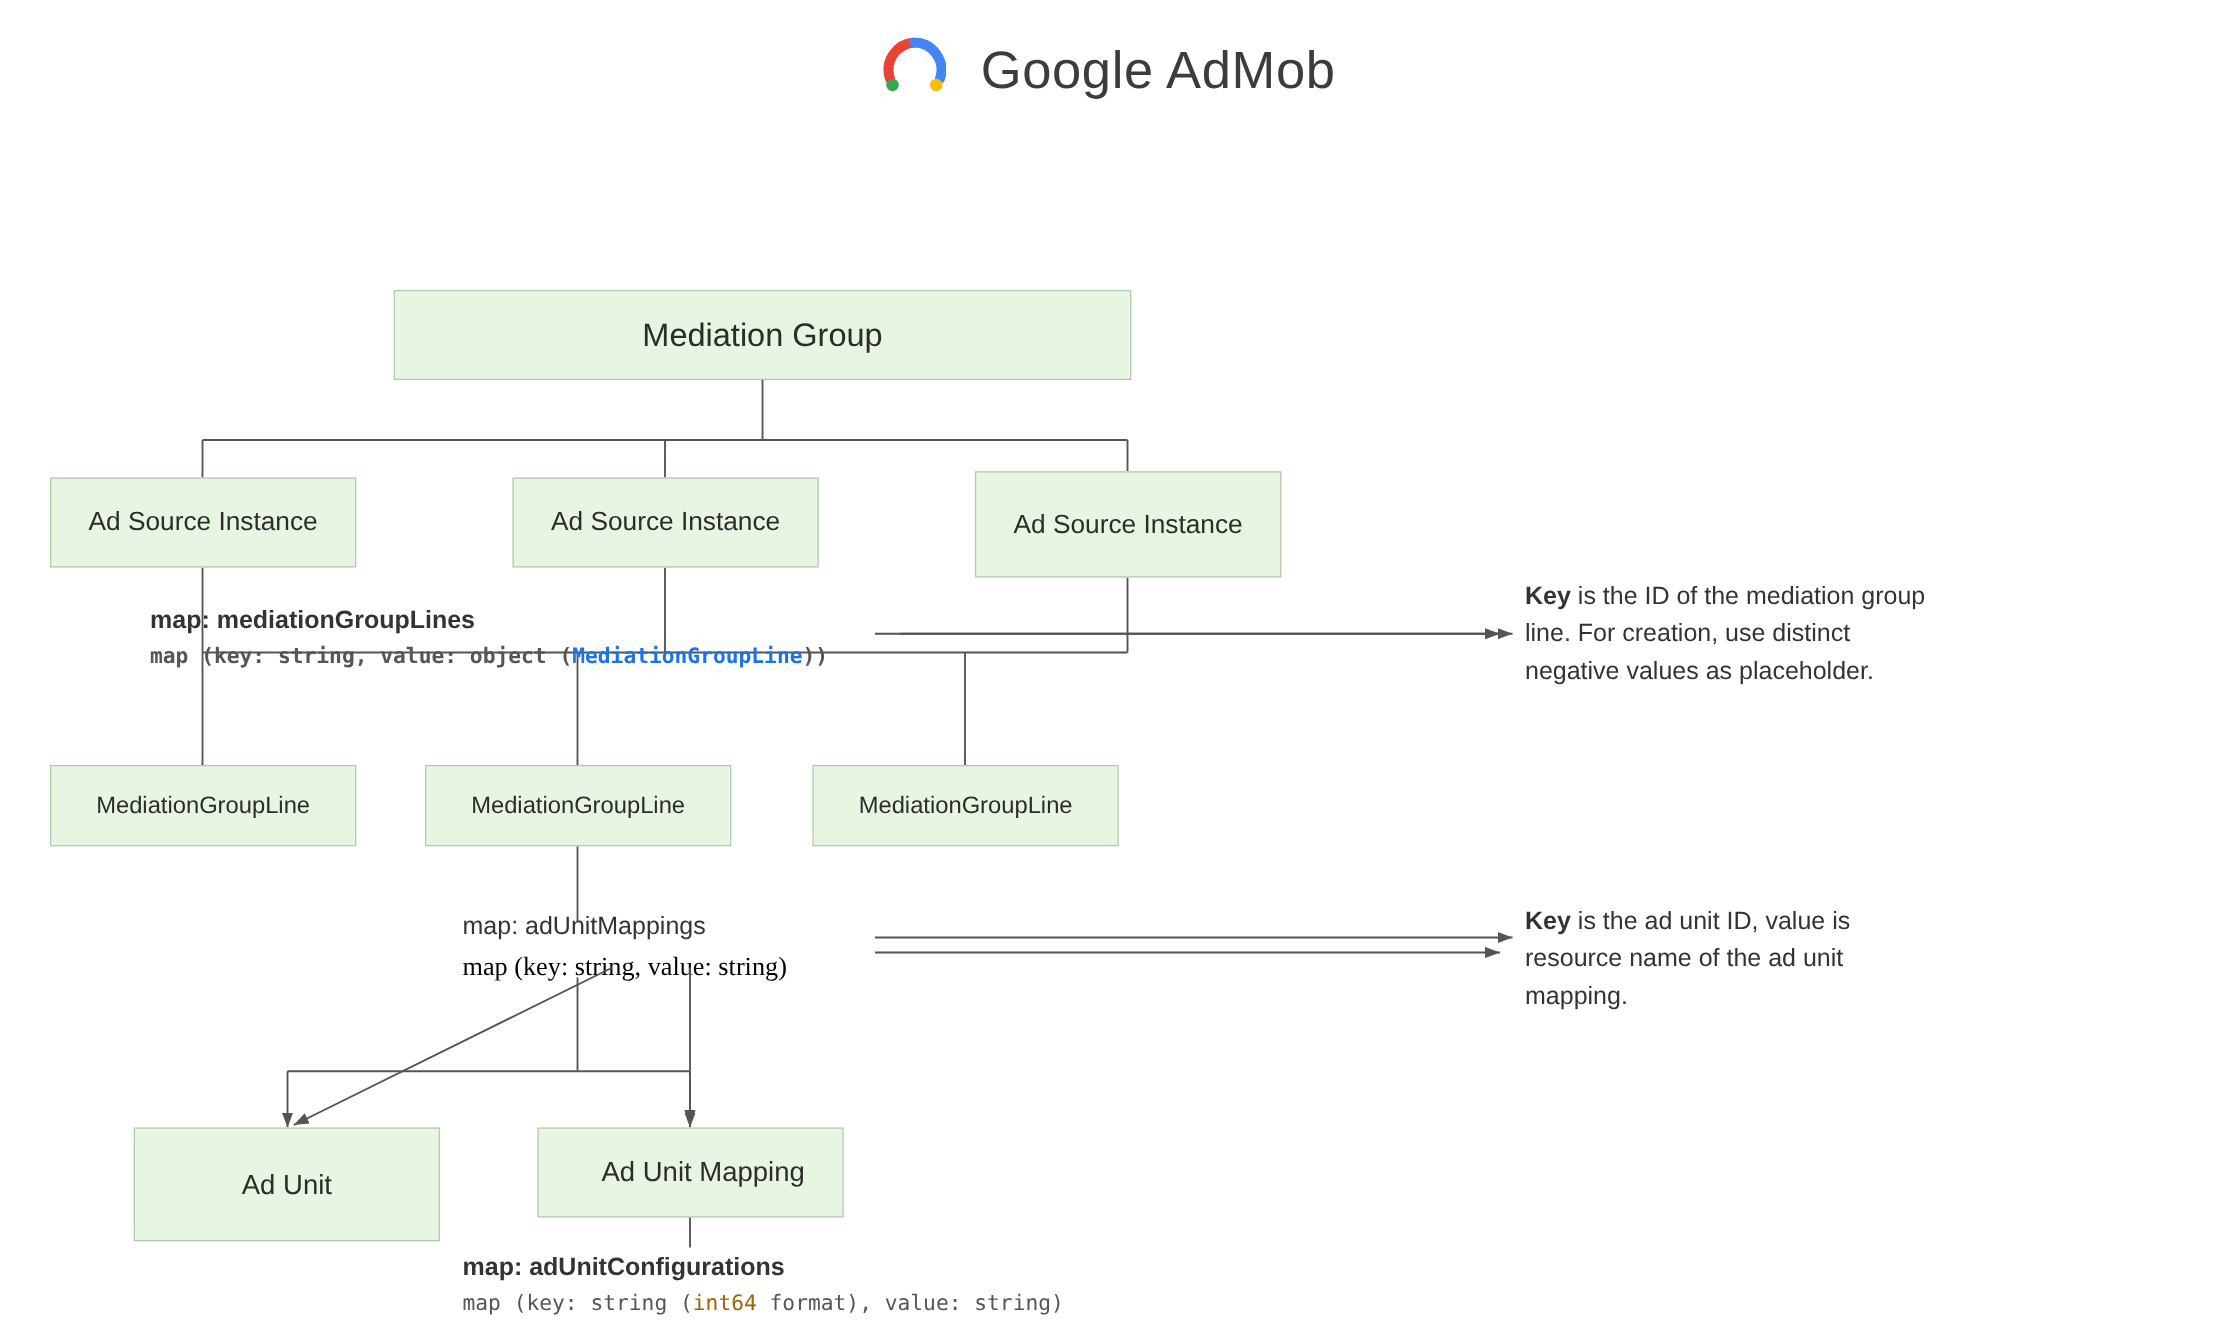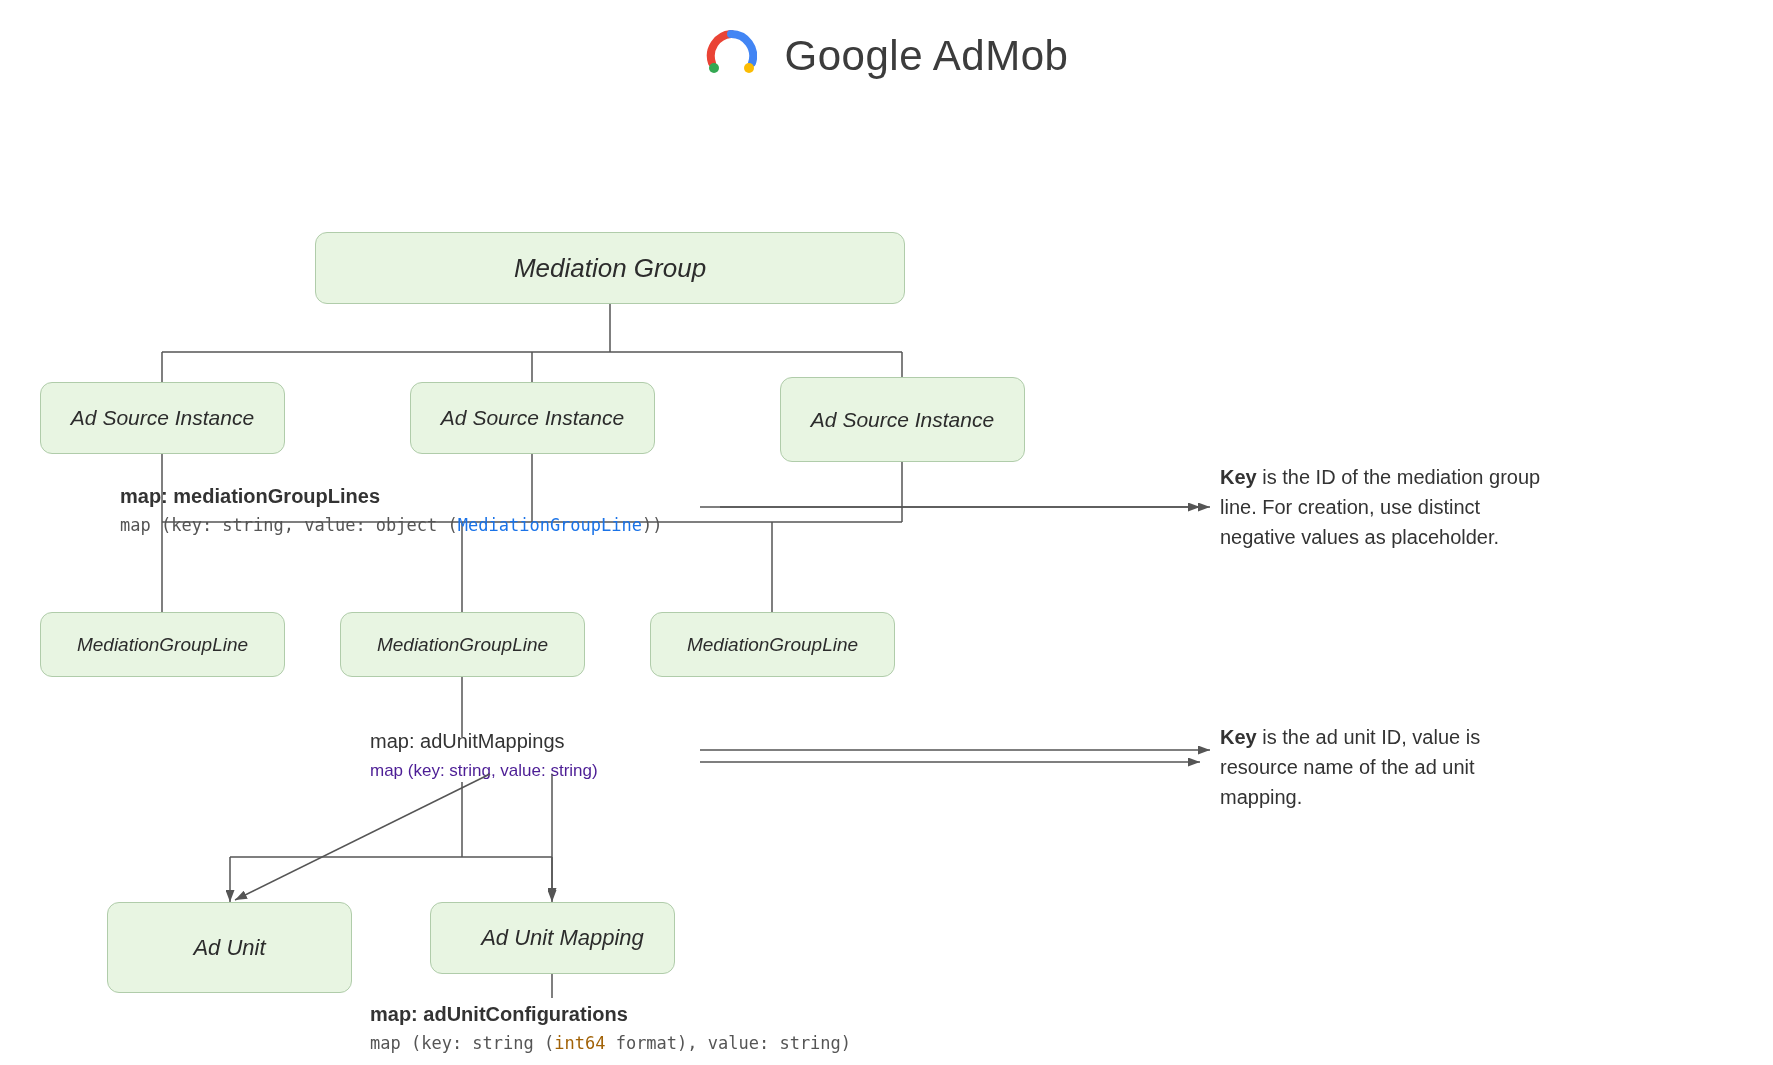--- a/index.html
+++ b/index.html
@@ -43,14 +43,13 @@
       position: absolute;
       background: #e8f5e2;
       border: 1.5px solid #b0ccaa;
-      border-radius: 12px;
+      border-radius: 0;
       display: flex;
       align-items: center;
       justify-content: center;
       font-size: 22px;
       color: #2c2c2c;
       text-align: center;
-      font-style: italic;
     }
 
     

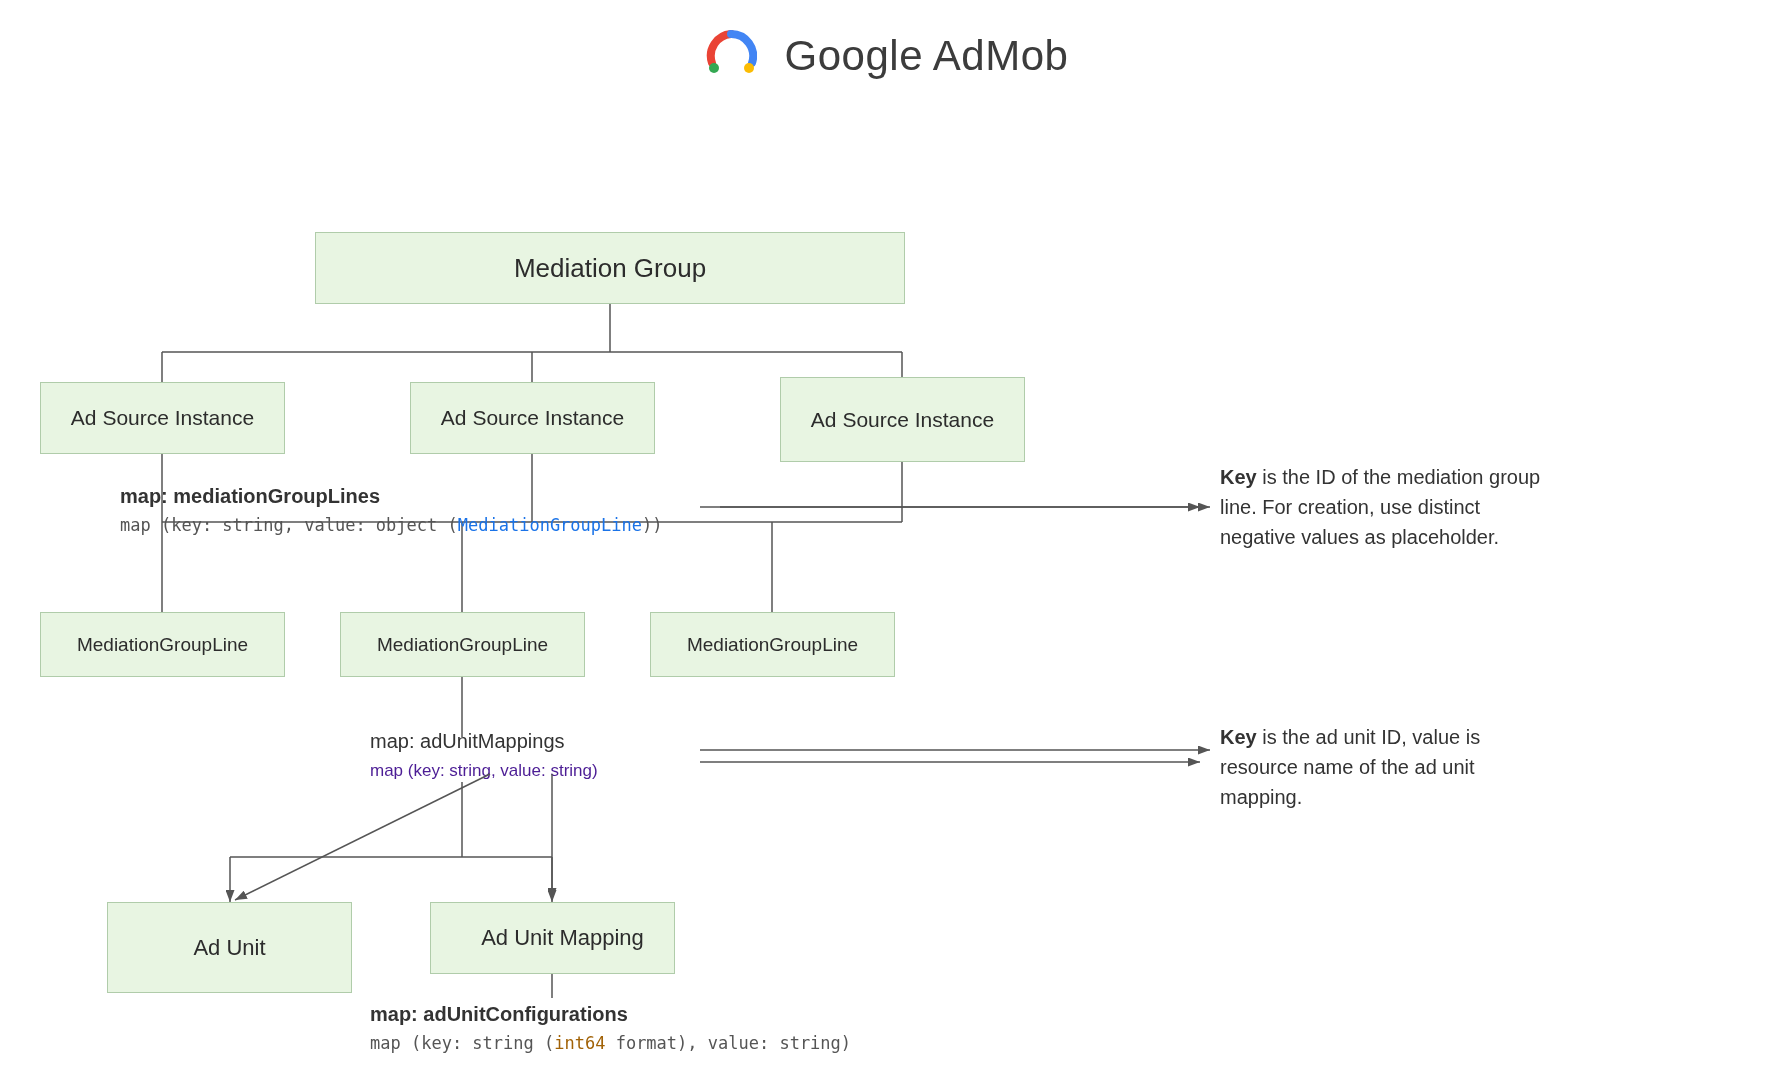--- a/index.html
+++ b/index.html
@@ -161,7 +161,7 @@
 
   <div class="label" style="left:120px; top:380px;">
     <div style="font-weight:700; font-size:20px;">map: mediationGroupLines</div>
-    <div style="font-family:monospace; font-size:17px; color:#555; margin-top:4px;">
+    <div style="font-family:monospace; font-size:17px; color:#555; margin-top:4px;font-weight:bold;">
       map (key: string, value: object (<span style="color:#1a73e8;">MediationGroupLine</span>))
     </div>
   </div>

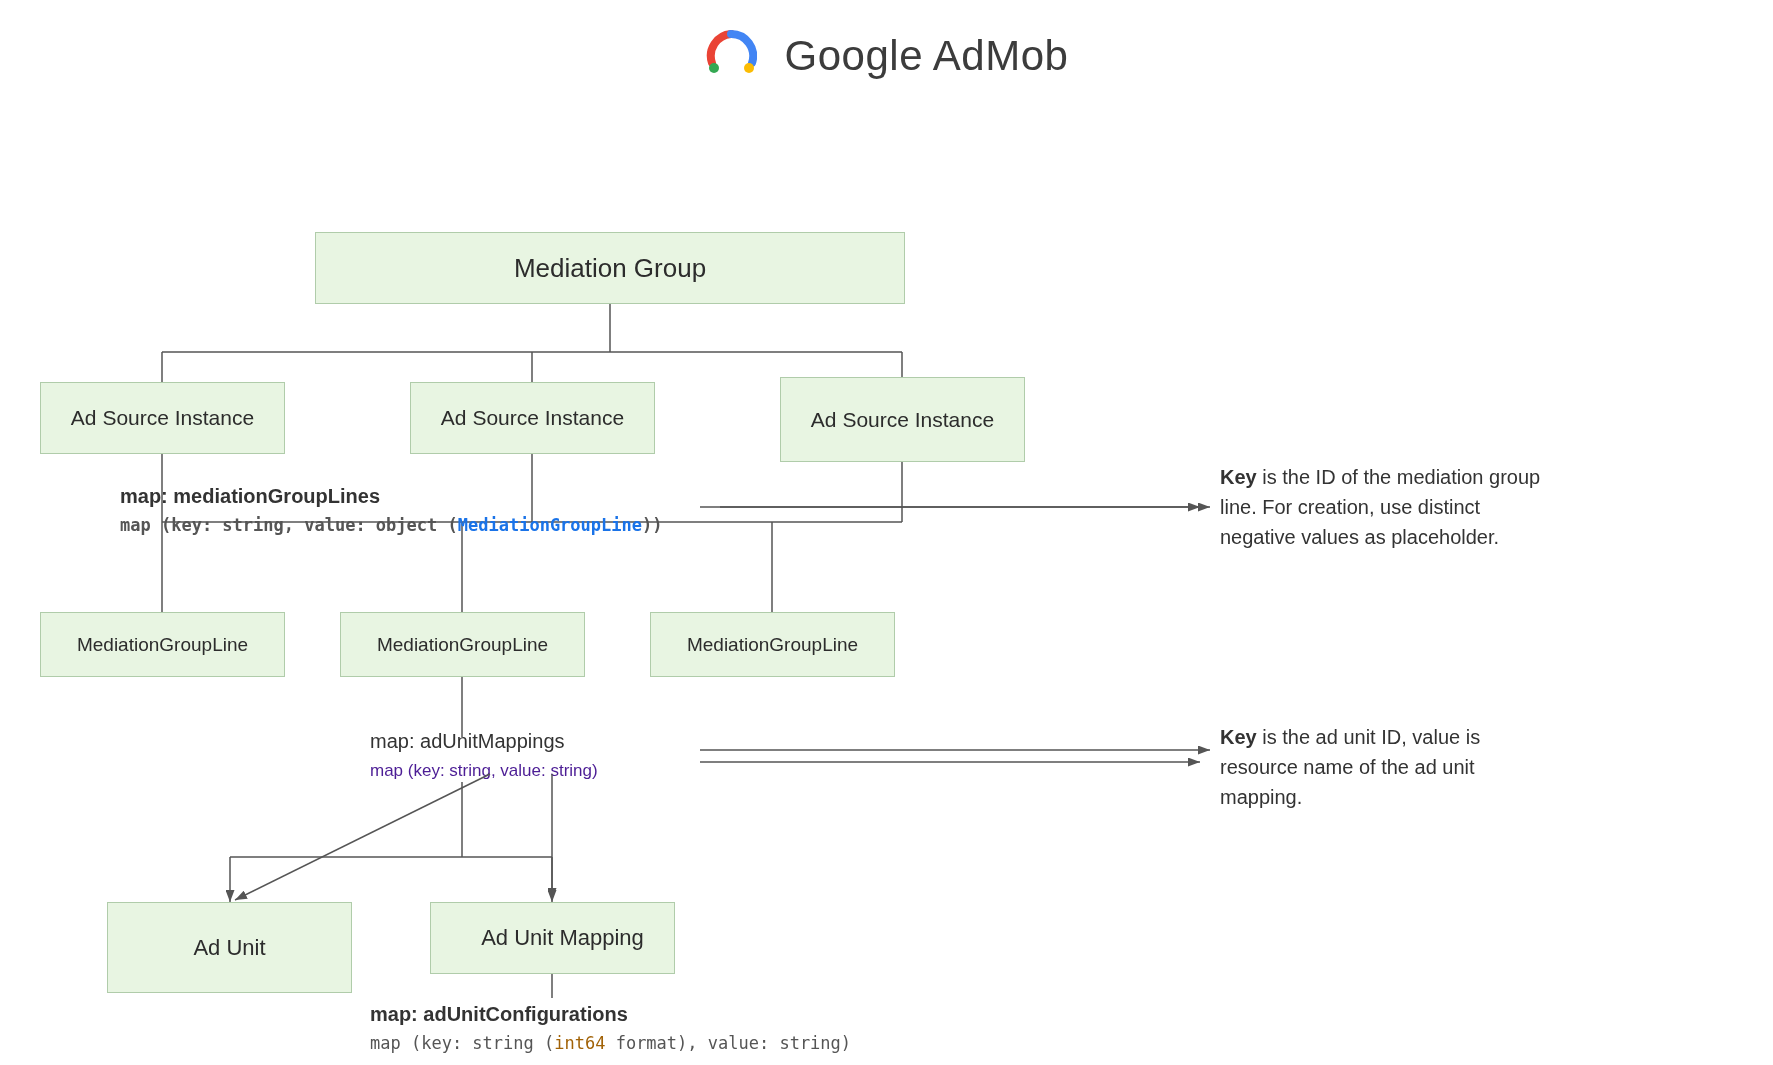--- a/index.html
+++ b/index.html
@@ -184,7 +184,7 @@
 
   <div class="label" style="left:370px; top:625px;">
     <div style="font-weight:400; font-size:20px;">map: adUnitMappings</div>
-    <div style="font-family:Liberation Sans, sans-serif; font-size:17px; color:#4c1d95; margin-top:4px;">map (key: string, value: string)</div>
+    <div style="font-family:Liberation Serif, serif; font-size:21px; color:#000000; margin-top:4px;">map (key: string, value: string)</div>
   </div>
 
   <div class="label" style="left:1220px; top:620px; max-width:340px; font-size:20px; line-height:1.5;">

